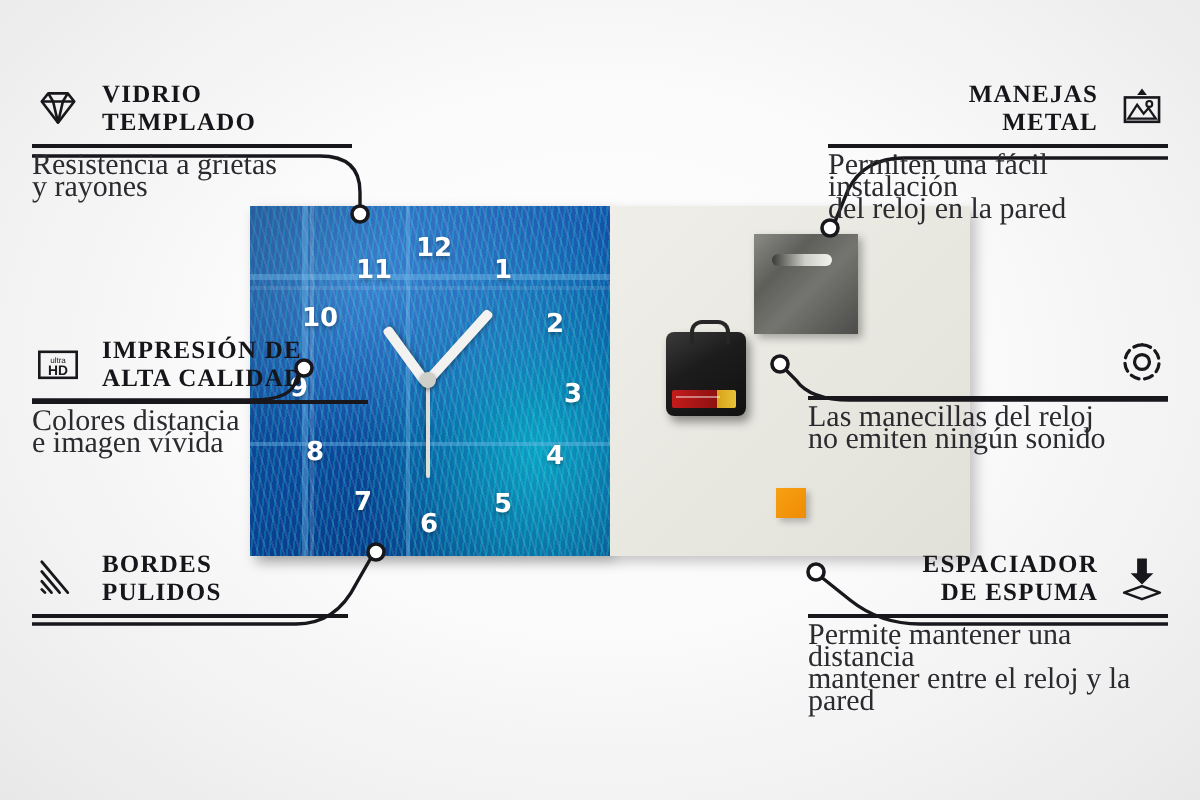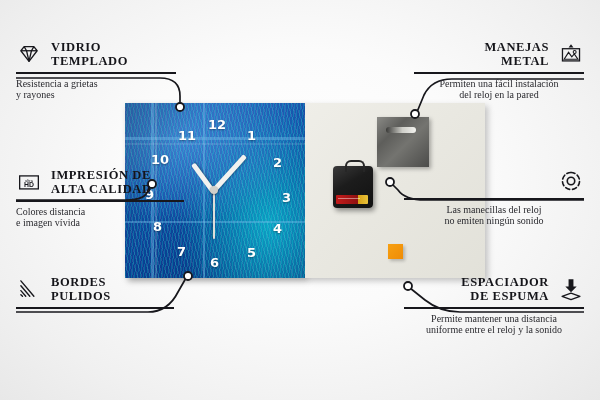--- a/index.html
+++ b/index.html
@@ -112,7 +112,7 @@
   .feat.right .title{text-align:right;}
   .feat .rule{height:1.6px;background:#17171c;margin-top:4px;}
   .feat .desc{
-    font-family:"Liberation Serif", serif;font-size:10px;line-height:11px;
+    font-family:"Liberation Serif", serif;font-size:15px;line-height:11px;
     color:#2a2a2f;margin-top:4px;white-space:pre-line;
   }
   .feat.right .desc{text-align:center;}

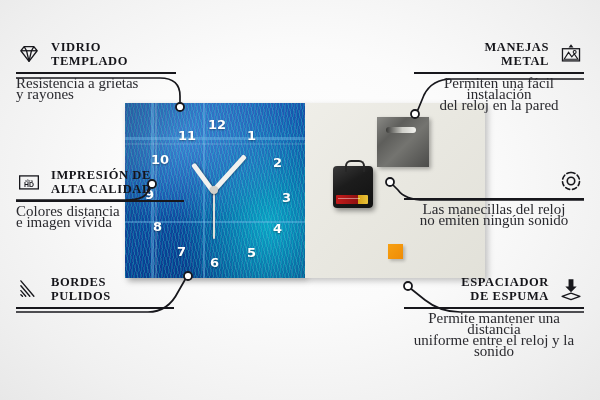--- a/index.html
+++ b/index.html
@@ -115,7 +115,7 @@
     font-family:"Liberation Serif", serif;font-size:15px;line-height:11px;
     color:#2a2a2f;margin-top:4px;white-space:pre-line;
   }
-  .feat.right .desc{text-align:center;}
+  .feat.right .desc{text-align:left;}
   .ico{width:26px;height:26px;flex:0 0 26px;display:block;}
 
   .f-vidrio{left:16px;top:40px;width:170px;}

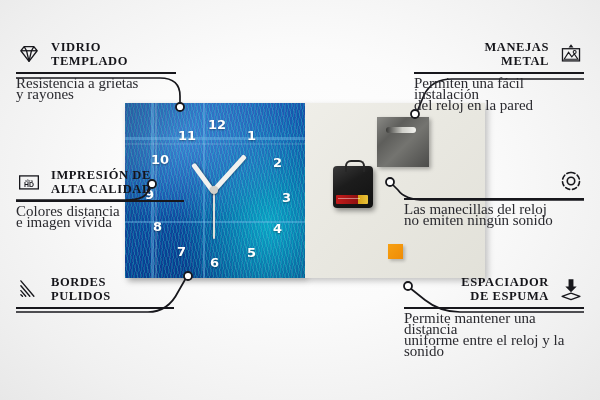--- a/index.html
+++ b/index.html
@@ -291,7 +291,7 @@
     </div>
     <div class="rule"></div>
     <div class="desc">Permite mantener una distancia
-uniforme entre el reloj y la sonido</div>
+mantener entre el reloj y la pared</div>
   </div>
 
 </div>

